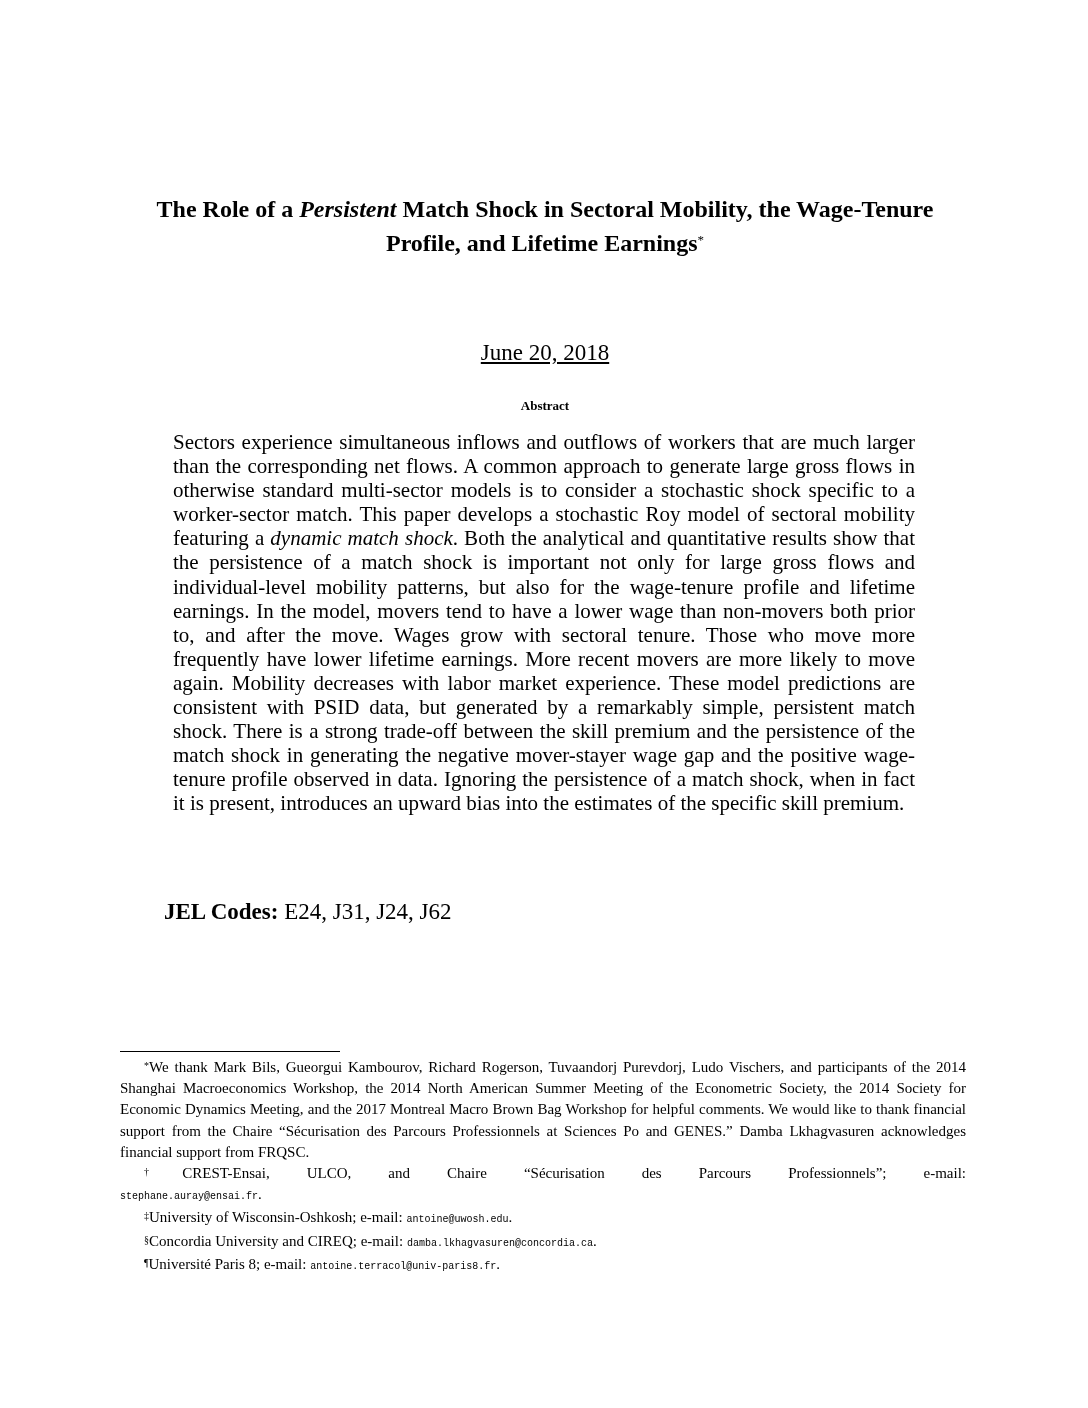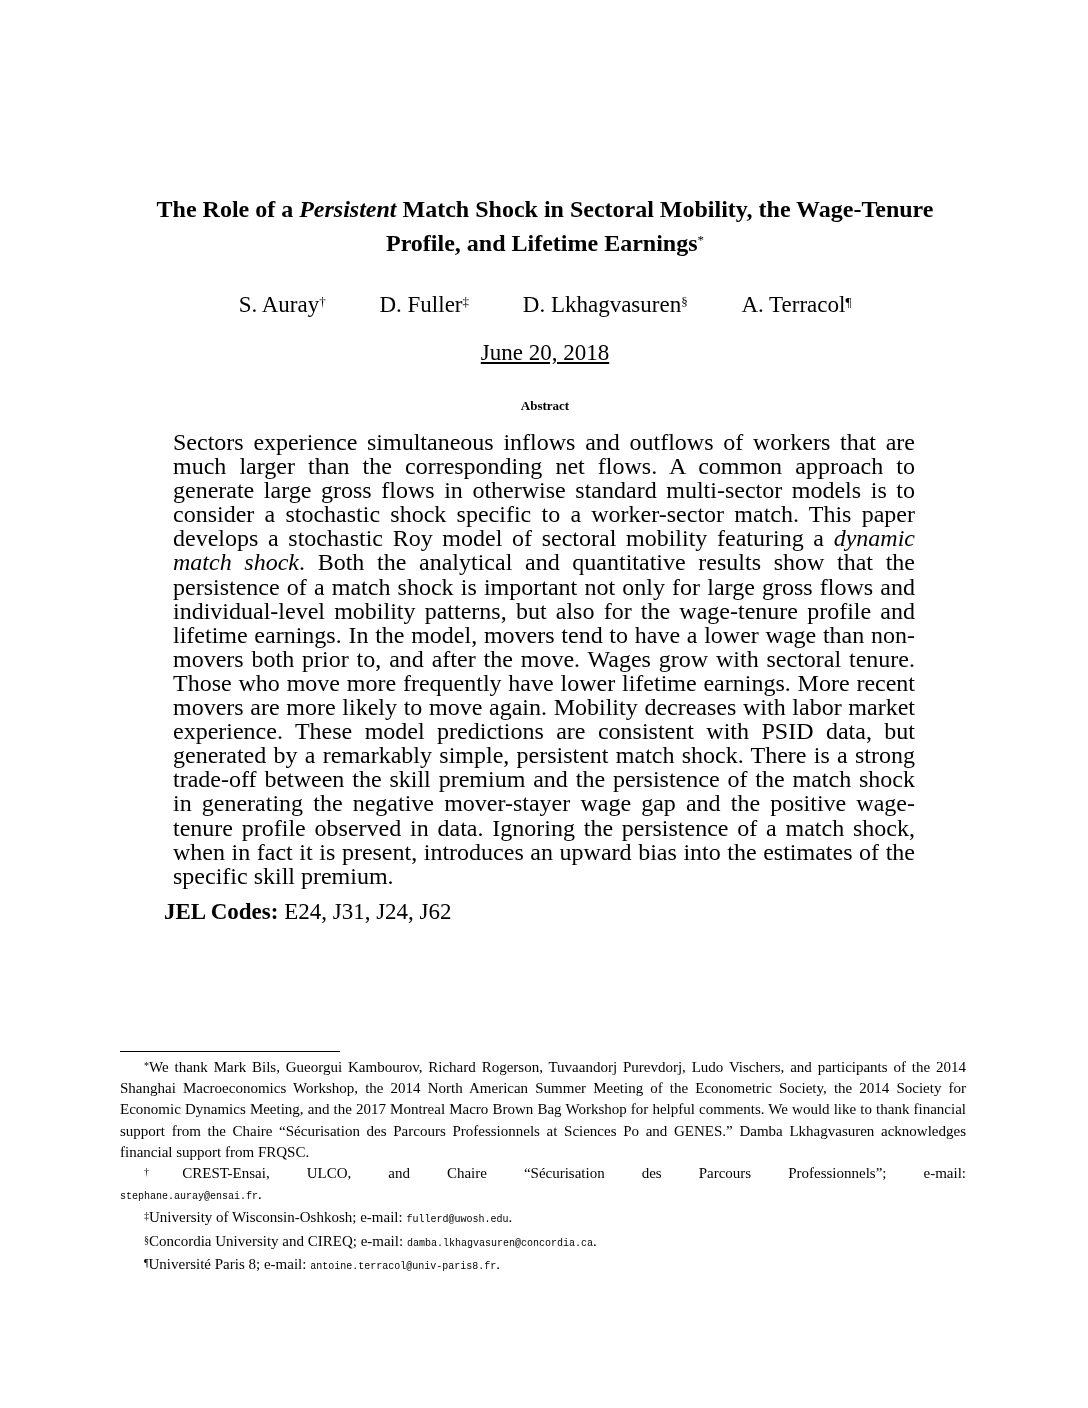--- a/index.html
+++ b/index.html
@@ -72,12 +72,6 @@
 
   <div class="title"><span>The Role of a </span><em>Persistent</em><span> Match Shock in Sectoral Mobility, the Wage-Tenure Profile, and Lifetime Earnings</span><sup>*</sup></div>
 
-  <div class="authors">
-    <span class="author"><span>S. Auray</span><sup>†</sup></span>
-    <span class="author"><span>D. Fuller</span><sup>‡</sup></span>
-    <span class="author"><span>D. Lkhagvasuren</span><sup>§</sup></span>
-    <span class="author"><span>A. Terracol</span><sup>¶</sup></span>
-  </div>
 
   <div class="date">June 20, 2018</div>
 

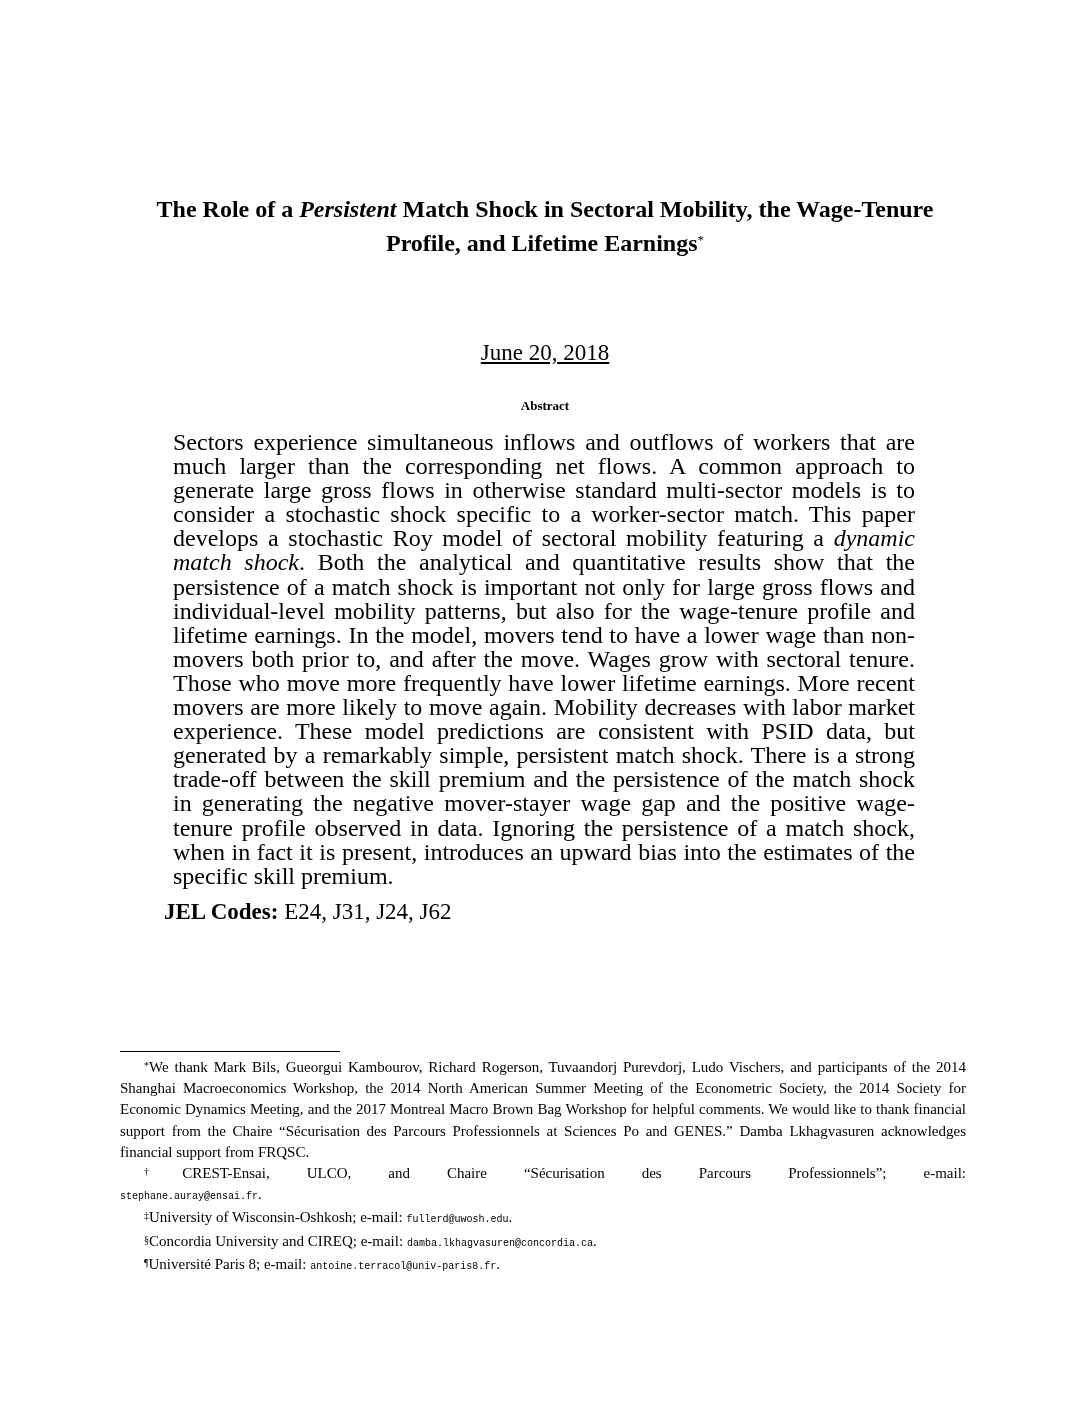--- a/index.html
+++ b/index.html
@@ -35,7 +35,7 @@
     }
     .abstract {
       position: absolute; left: 173px; width: 742px; top: 430px;
-      font-size: 24px; line-height: 24.1px; text-align: justify;
+      font-size: 21px; line-height: 24.1px; text-align: justify;
       font-family: "Liberation Serif", serif;
       hyphens: auto;
     }

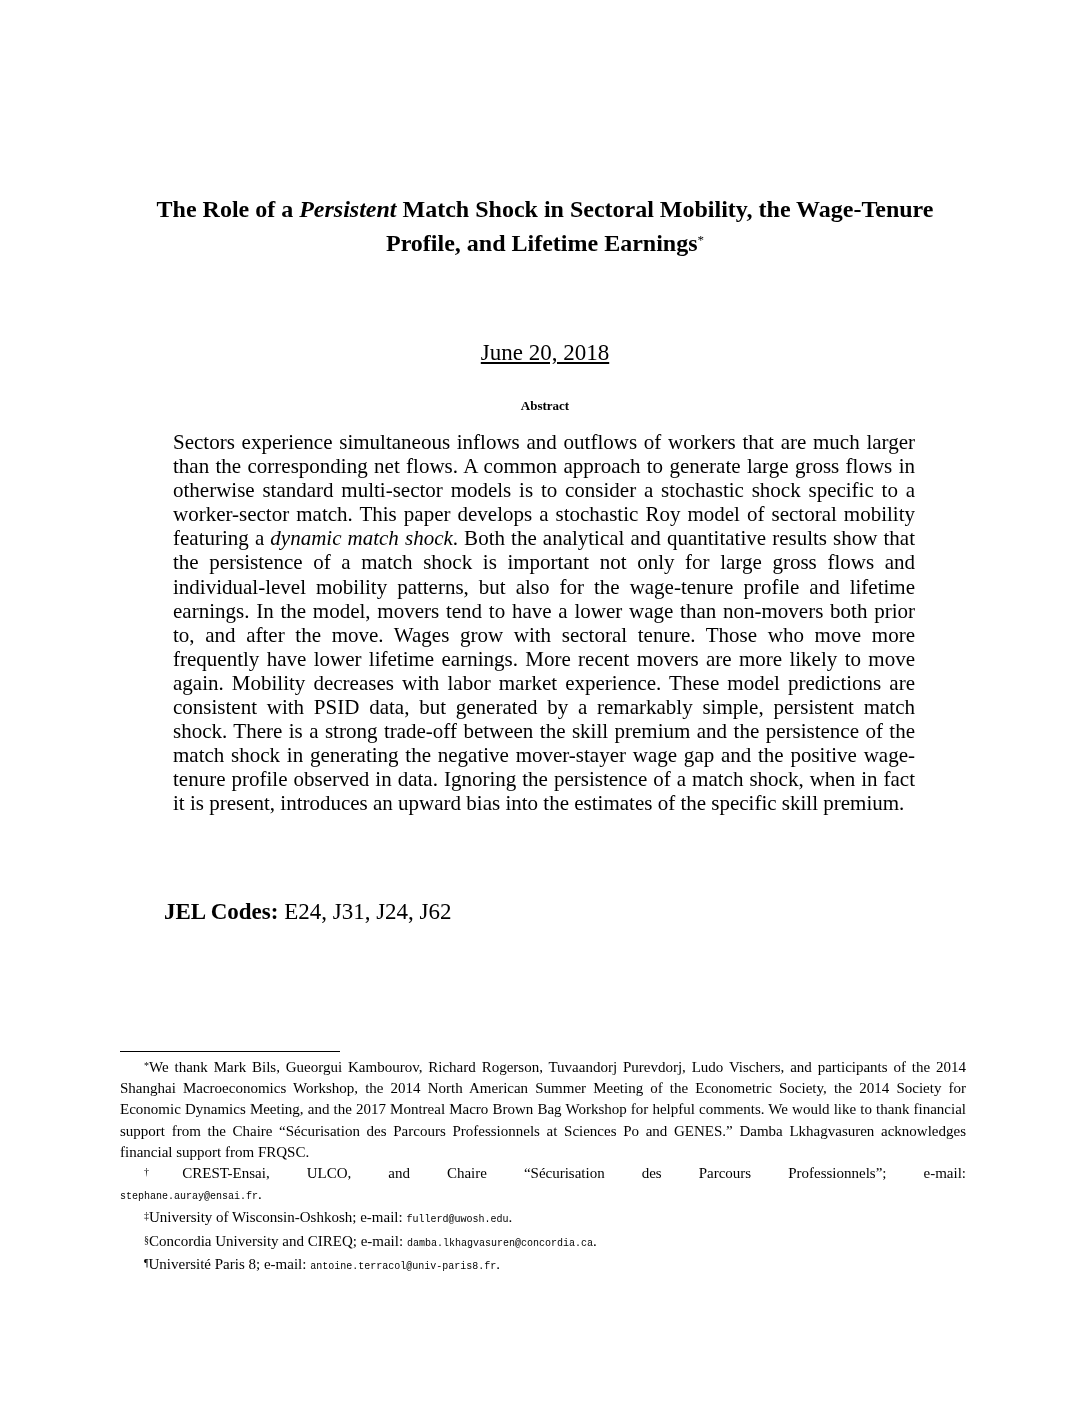--- a/index.html
+++ b/index.html
@@ -88,7 +88,7 @@
     <p class="footnote"><sup>*</sup><span>We thank Mark Bils, Gueorgui Kambourov, Richard Rogerson, Tuvaandorj Purevdorj, Ludo Vischers, and participants of the 2014 Shanghai Macroeconomics Workshop, the 2014 North American Summer Meeting of the Econometric Society, the 2014 Society for Economic Dynamics Meeting, and the 2017 Montreal Macro Brown Bag Workshop for helpful comments. We would like to thank financial support from the Chaire “Sécurisation des Parcours Professionnels at Sciences Po and GENES.” Damba Lkhagvasuren acknowledges financial support from FRQSC.</span></p>
     <p class="footnote fn-spread"><sup>†</sup><span>CREST-Ensai, ULCO, and Chaire “Sécurisation des Parcours Professionnels”; e-mail:</span></p>
     <p class="footnote" style="text-indent:0"><span class="mono">stephane.auray@ensai.fr</span><span>.</span></p>
-    <p class="footnote"><sup>‡</sup><span>University of Wisconsin-Oshkosh; e-mail: </span><span class="mono">fullerd@uwosh.edu</span><span>.</span></p>
+    <p class="footnote"><sup>‡</sup><span>University of Wisconsin-Oshkosh; e-mail: </span><span class="mono">antoine@uwosh.edu</span><span>.</span></p>
     <p class="footnote"><sup>§</sup><span>Concordia University and CIREQ; e-mail: </span><span class="mono">damba.lkhagvasuren@concordia.ca</span><span>.</span></p>
     <p class="footnote"><sup>¶</sup><span>Université Paris 8; e-mail: </span><span class="mono">antoine.terracol@univ-paris8.fr</span><span>.</span></p>
   </div>

